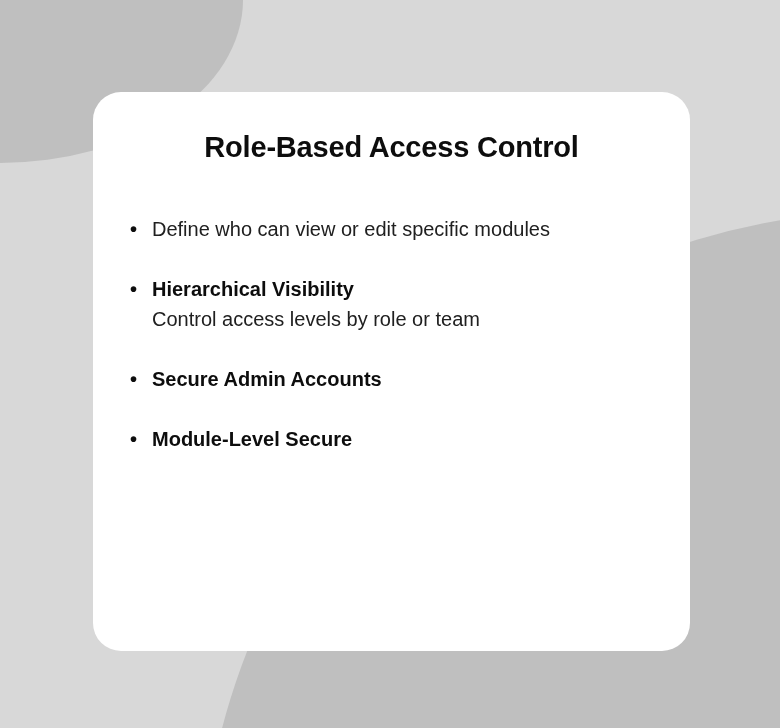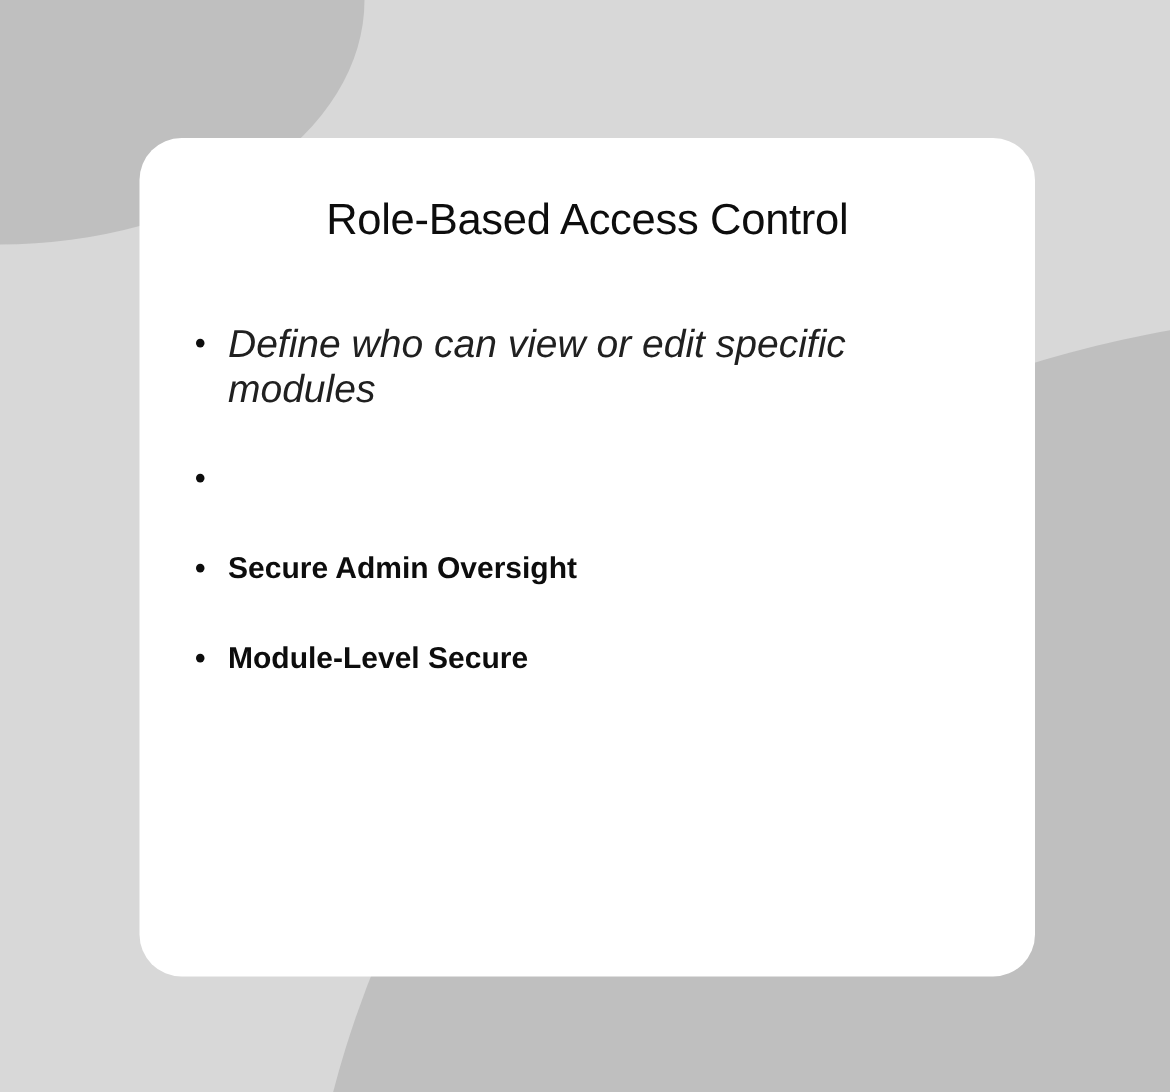--- a/index.html
+++ b/index.html
@@ -47,7 +47,7 @@
     text-align: center;
     font-size: 29px;
     line-height: 34px;
-    font-weight: 400;
+    font-weight: 700;
     color: #0d0d0d;
     letter-spacing: -0.2px;
   }

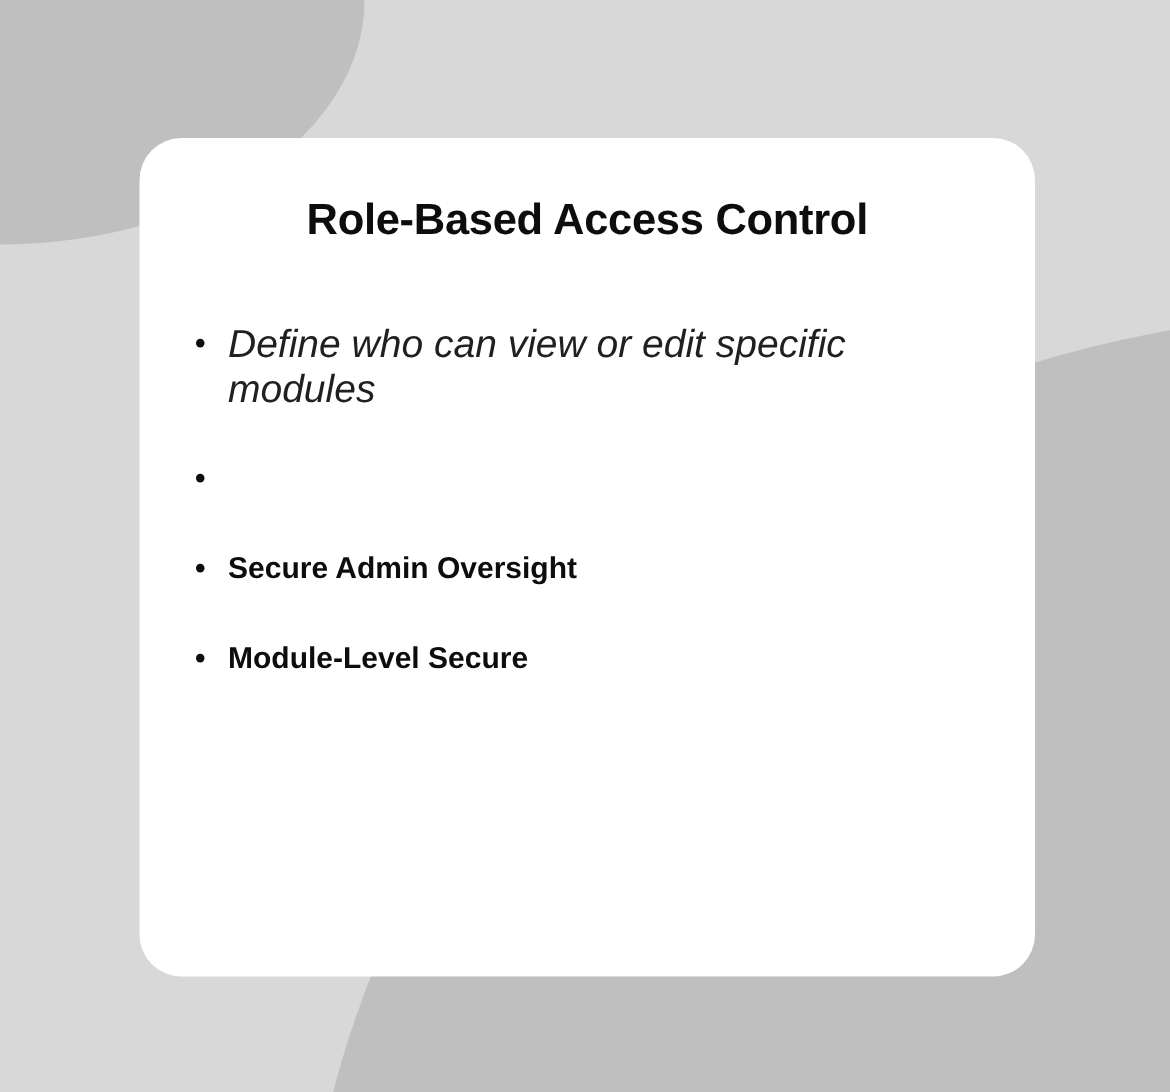--- a/index.html
+++ b/index.html
@@ -82,11 +82,10 @@
     color: #0d0d0d;
   }
   .item-desc {
-    font-size: 26px;
+    font-size: 20px;
     line-height: 30px;
     font-weight: 400;
     color: #202020;
-    font-style: italic;
   }
 </style>
 </head>

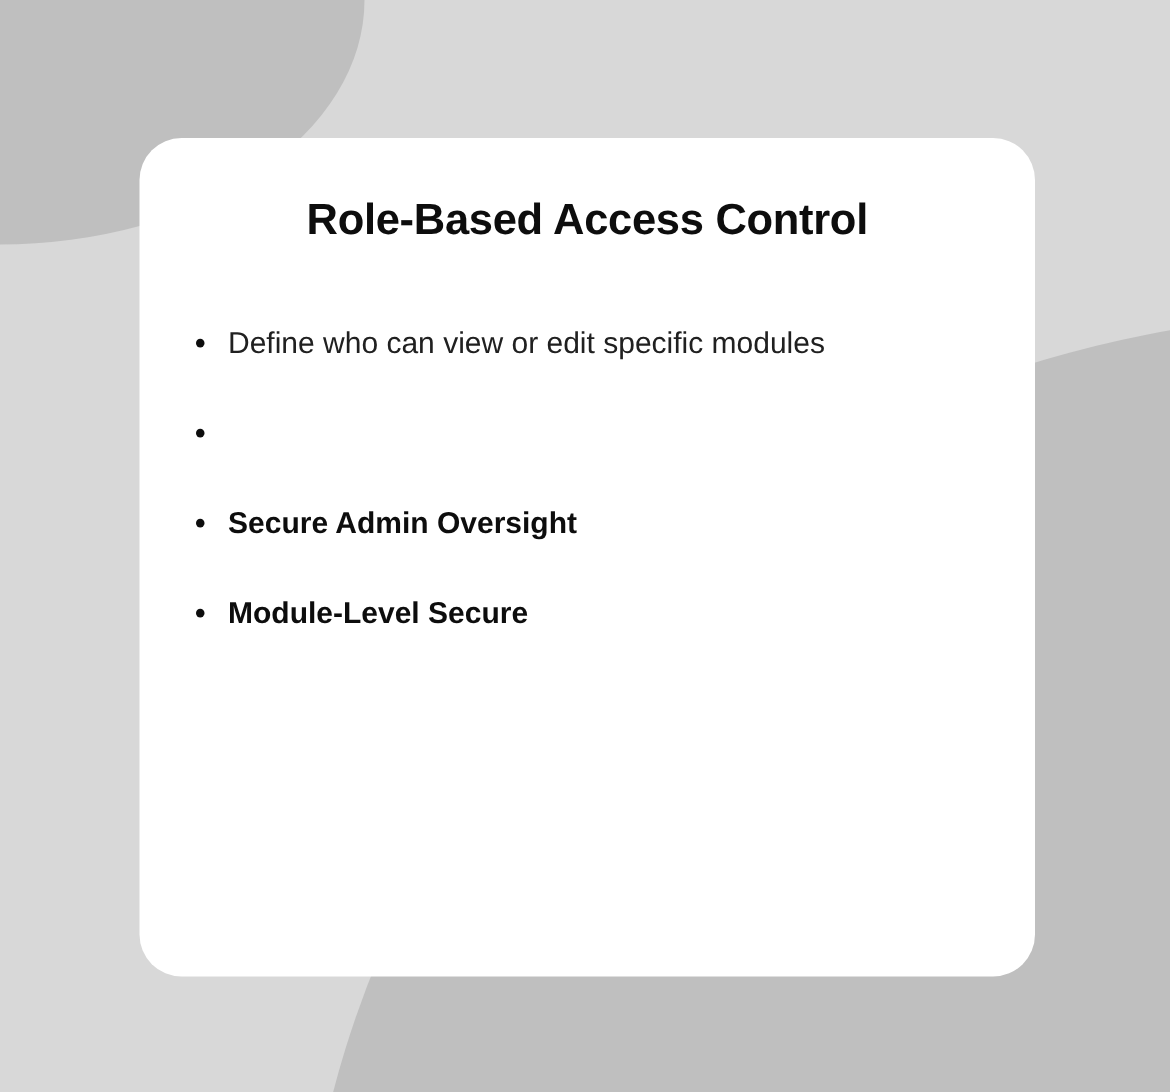--- a/index.html
+++ b/index.html
@@ -105,6 +105,10 @@
     </li>
     <li class="feature-item">
       <span class="bullet">•</span>
+      <div class="item-text">
+        <div class="item-heading">Hierarchical Visibility</div>
+        <div class="item-desc">Control access levels by role or team</div>
+      </div>
     </li>
     <li class="feature-item">
       <span class="bullet">•</span>

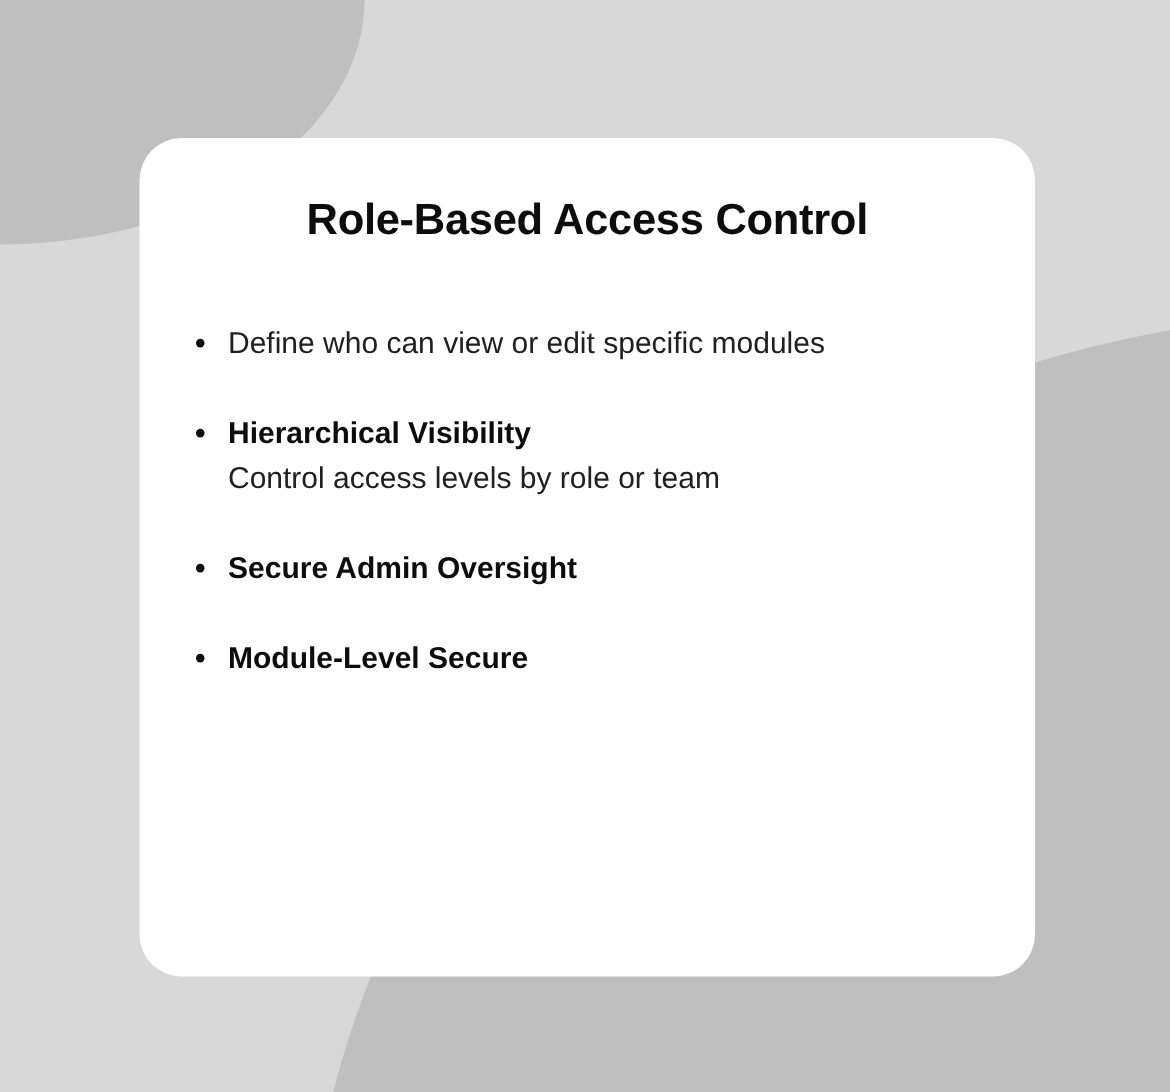--- a/index.html
+++ b/index.html
@@ -113,7 +113,7 @@
     <li class="feature-item">
       <span class="bullet">•</span>
       <div class="item-text">
-        <div class="item-heading">Secure Admin Oversight</div>
+        <div class="item-heading">Secure Admin Accounts</div>
       </div>
     </li>
     <li class="feature-item">

